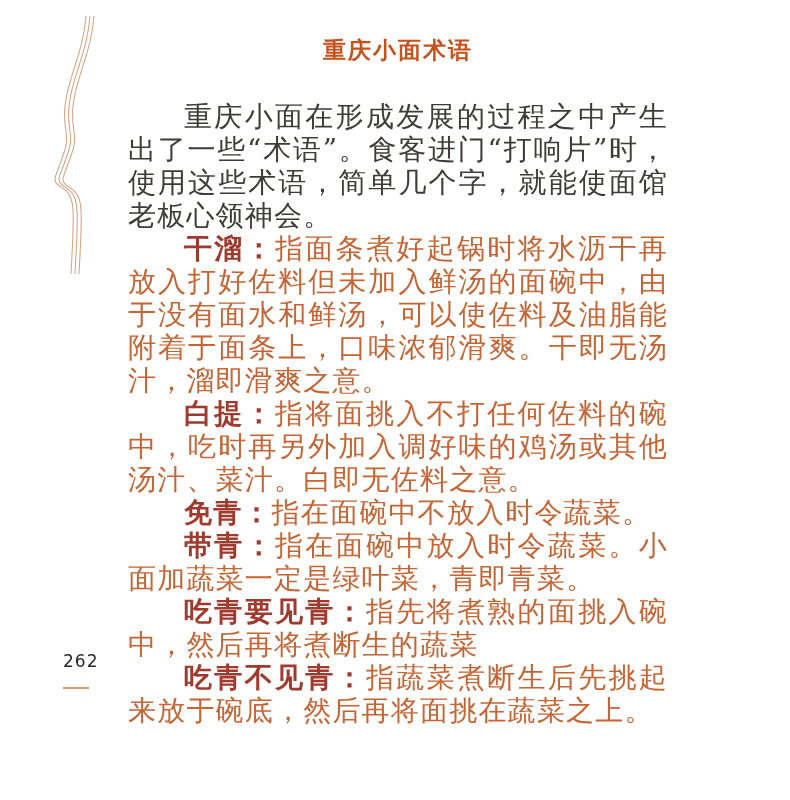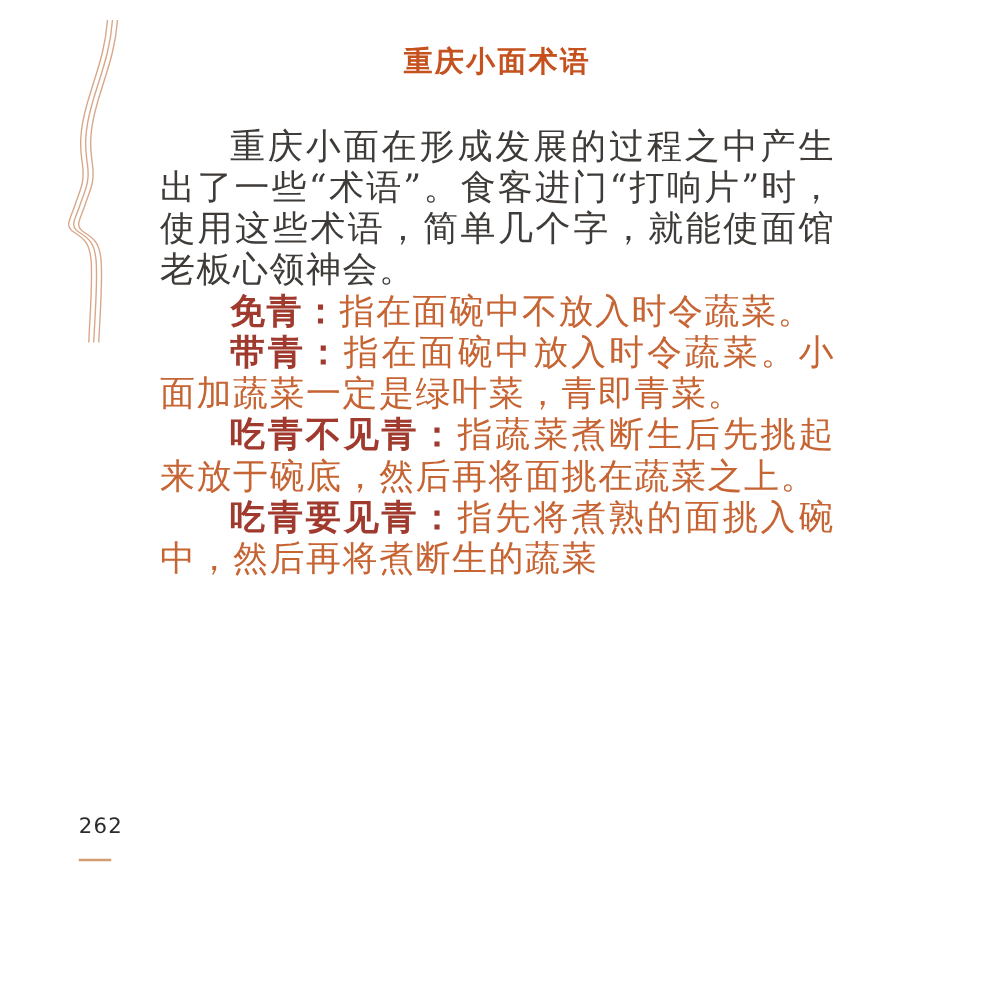--- a/index.html
+++ b/index.html
@@ -97,6 +97,7 @@
     <p class="intro">重庆小面在形成发展的过程之中产生出了一些“术语”。食客进门“打响片”时，使用这些术语，简单几个字，就能使面馆老板心领神会。</p>
     <div id="terms">
 
+  <p class="term-para"><b class="term-name">干溜：</b><span class="term-def">指面条煮好起锅时将水沥干再放入打好佐料但未加入鲜汤的面碗中，由于没有面水和鲜汤，可以使佐料及油脂能附着于面条上，口味浓郁滑爽。干即无汤汁，溜即滑爽之意。</span></p>
 
 
 

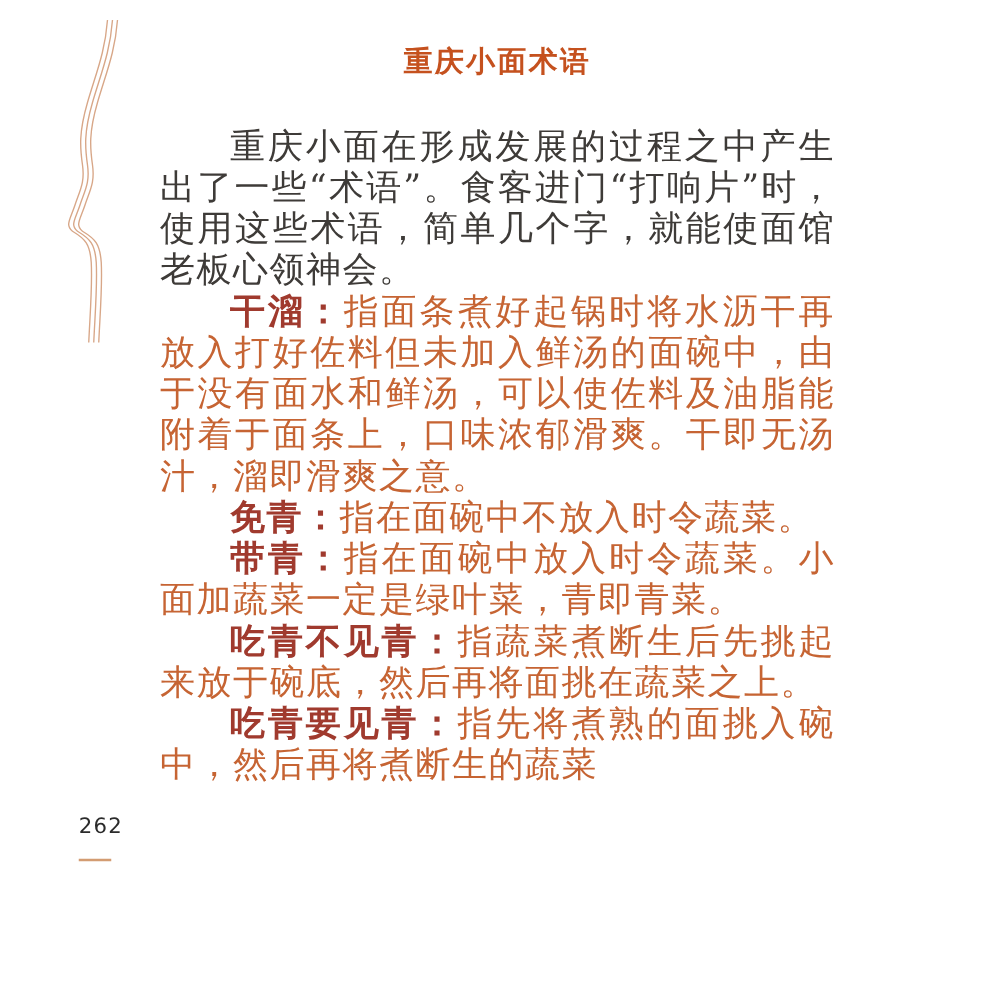--- a/index.html
+++ b/index.html
@@ -100,6 +100,7 @@
   <p class="term-para"><b class="term-name">干溜：</b><span class="term-def">指面条煮好起锅时将水沥干再放入打好佐料但未加入鲜汤的面碗中，由于没有面水和鲜汤，可以使佐料及油脂能附着于面条上，口味浓郁滑爽。干即无汤汁，溜即滑爽之意。</span></p>
 
 
+  <p class="term-para"><b class="term-name">白提：</b><span class="term-def">指将面挑入不打任何佐料的碗中，吃时再另外加入调好味的鸡汤或其他汤汁、菜汁。白即无佐料之意。</span></p>
 
   <p class="term-para"><b class="term-name">免青：</b><span class="term-def">指在面碗中不放入时令蔬菜。</span></p>
 

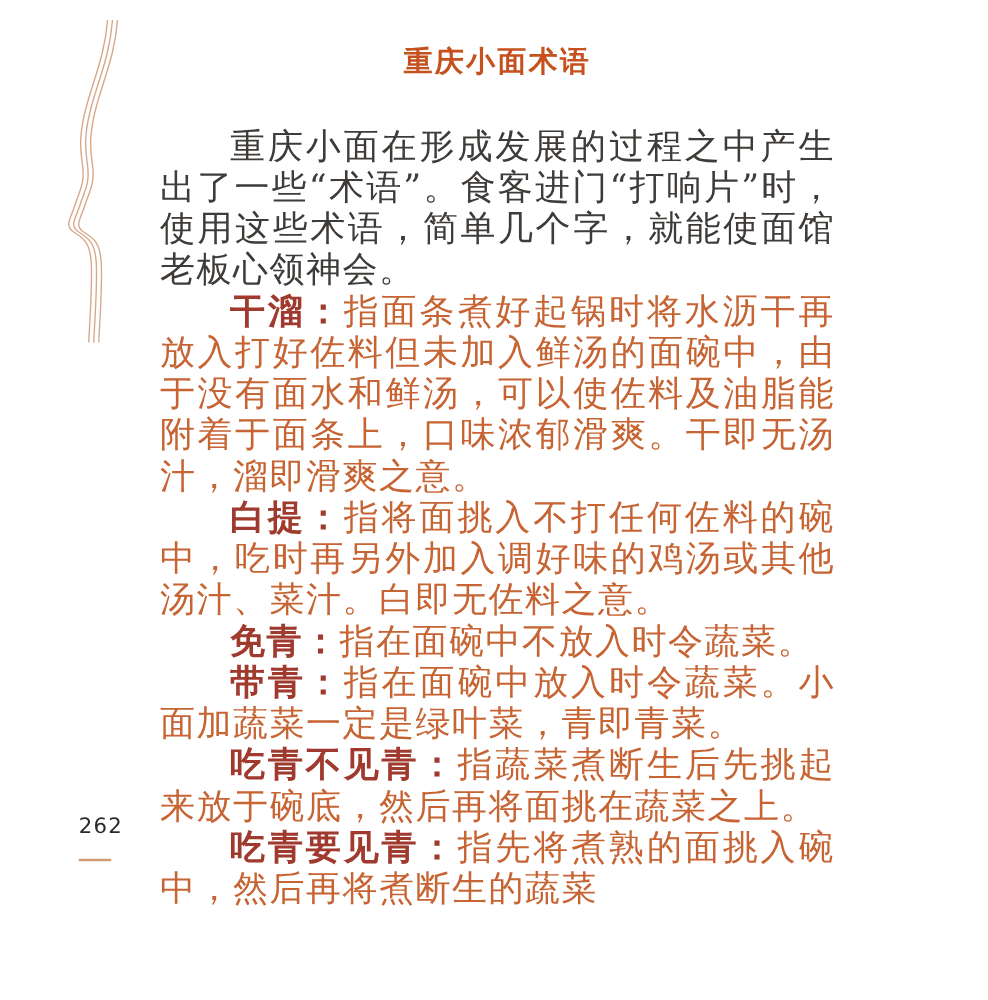--- a/index.html
+++ b/index.html
@@ -106,9 +106,9 @@
 
   <p class="term-para"><b class="term-name">带青：</b><span class="term-def">指在面碗中放入时令蔬菜。小面加蔬菜一定是绿叶菜，青即青菜。</span></p>
 
+  <p class="term-para"><b class="term-name">吃青要见青：</b><span class="term-def">指先将煮熟的面挑入碗中，然后再将煮断生的蔬菜</span></p>
+
   <p class="term-para"><b class="term-name">吃青不见青：</b><span class="term-def">指蔬菜煮断生后先挑起来放于碗底，然后再将面挑在蔬菜之上。</span></p>
-
-  <p class="term-para"><b class="term-name">吃青要见青：</b><span class="term-def">指先将煮熟的面挑入碗中，然后再将煮断生的蔬菜</span></p>
 </div>
   </div>
 

